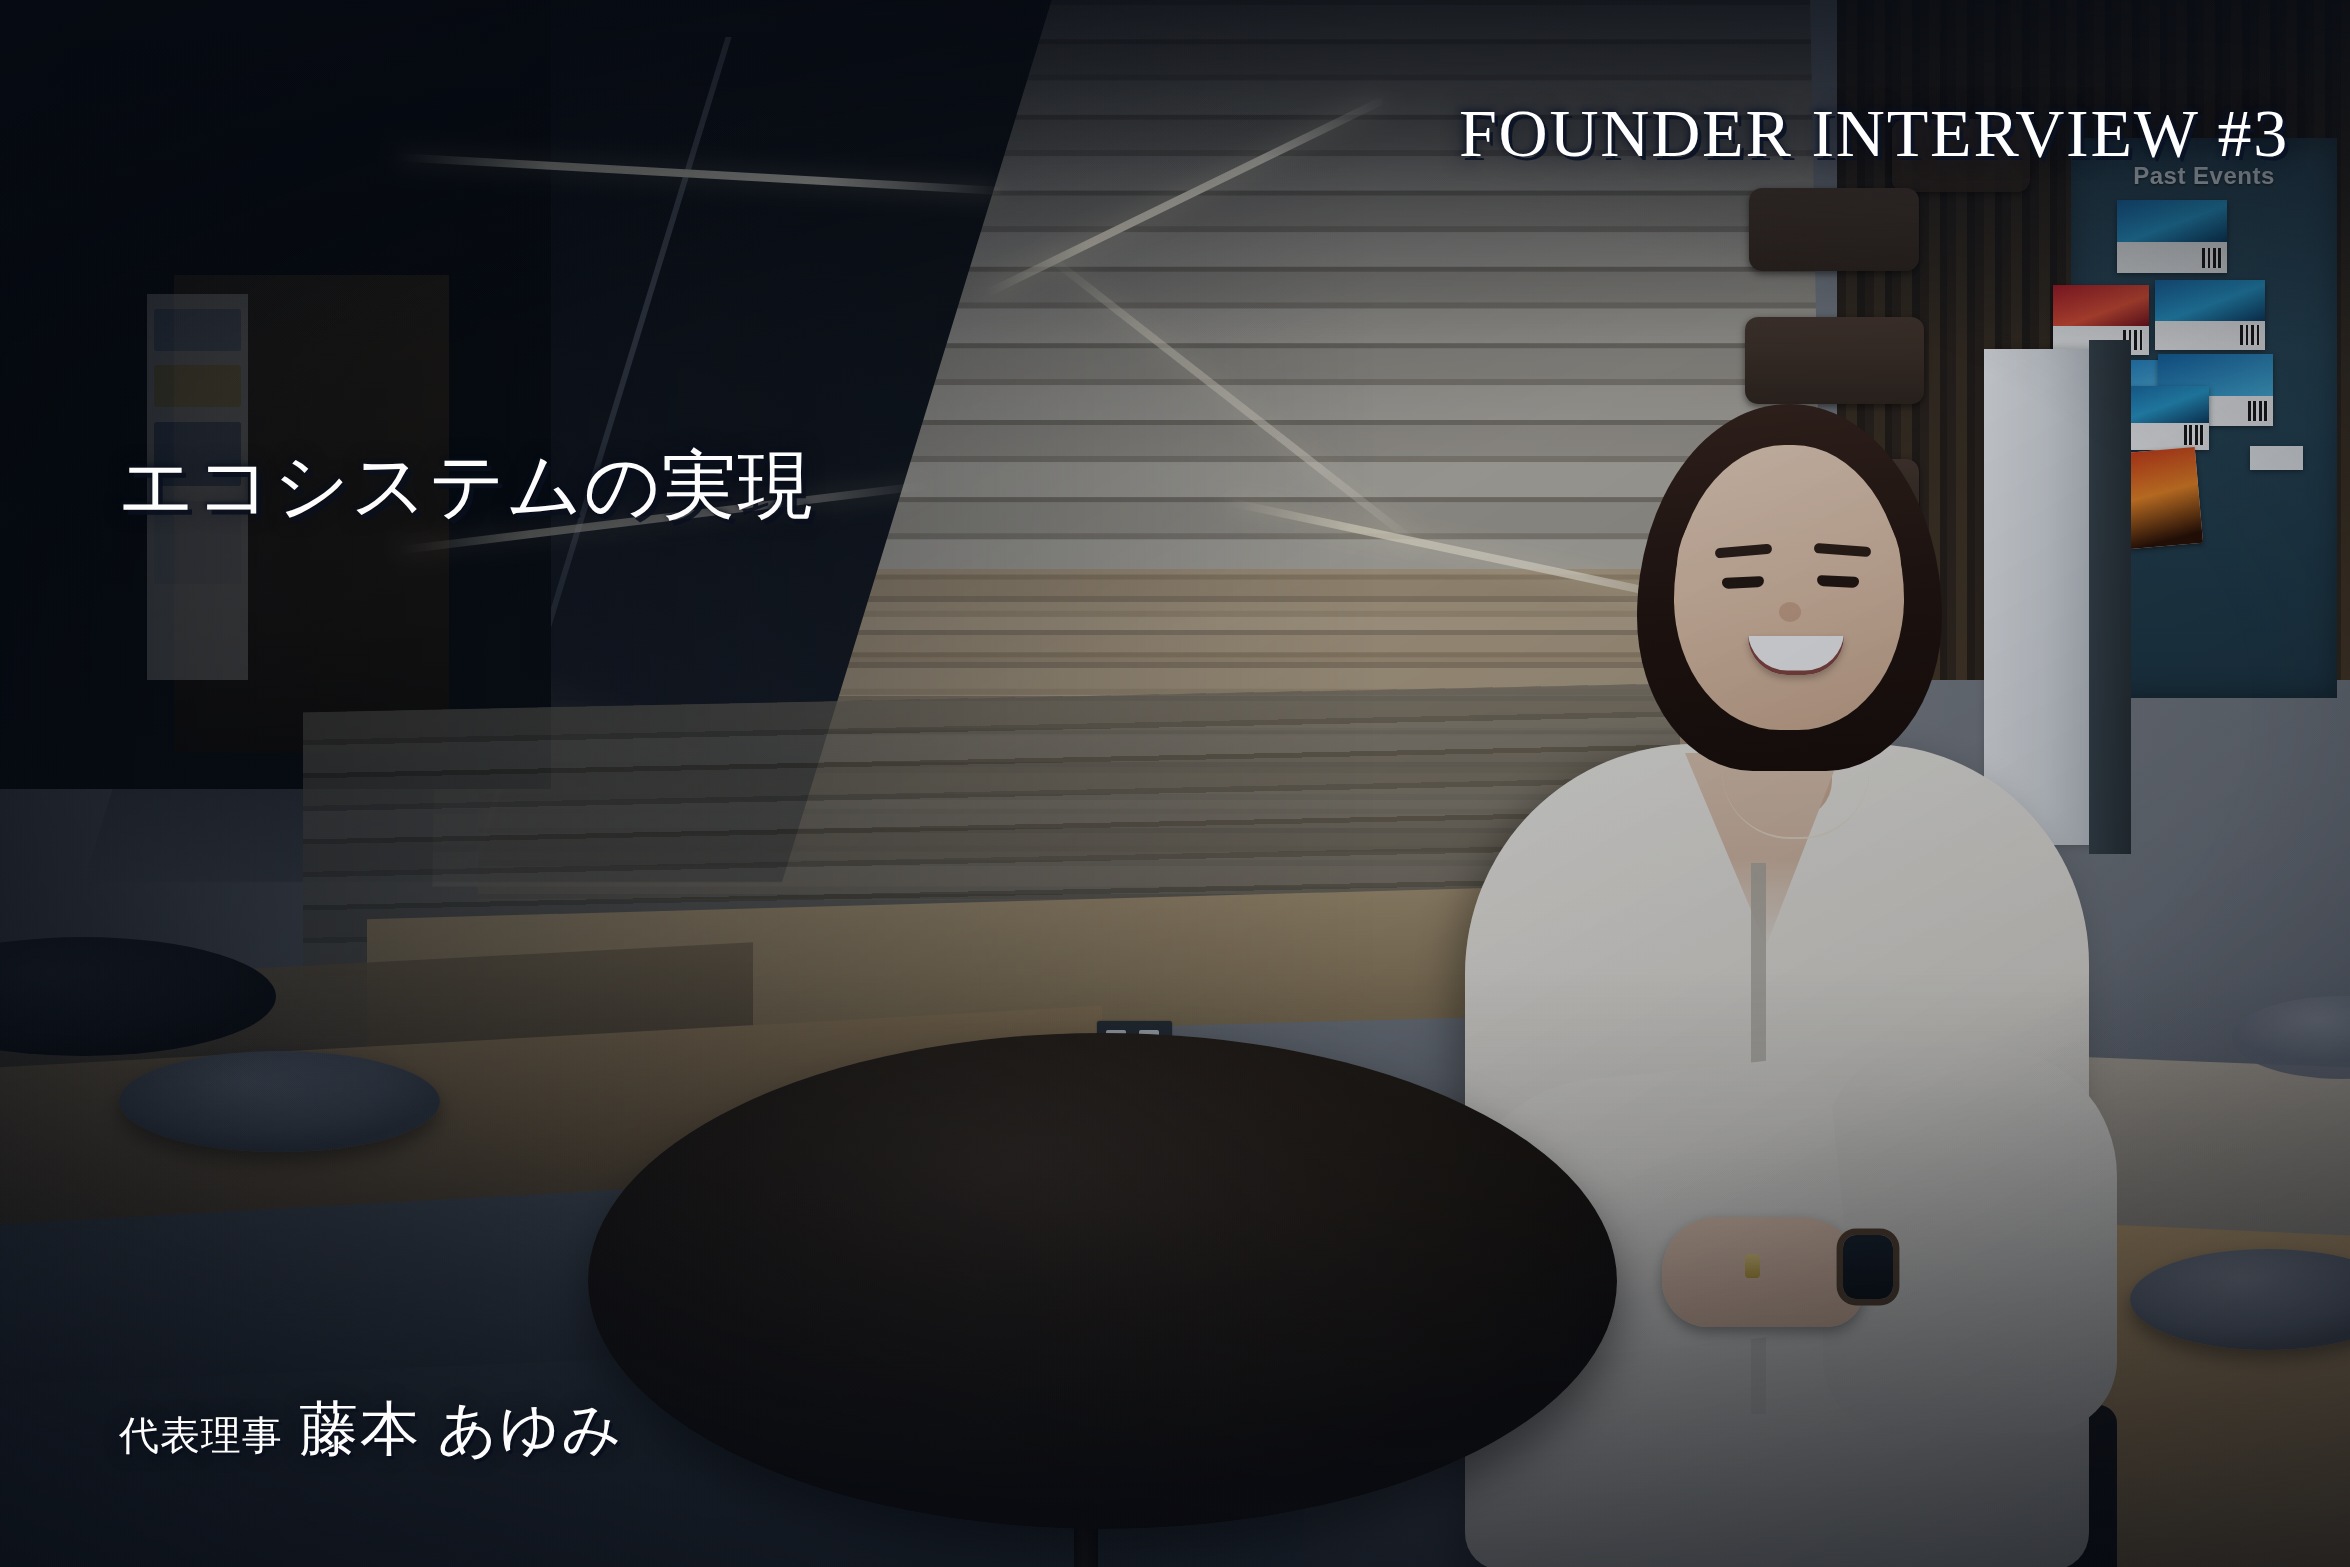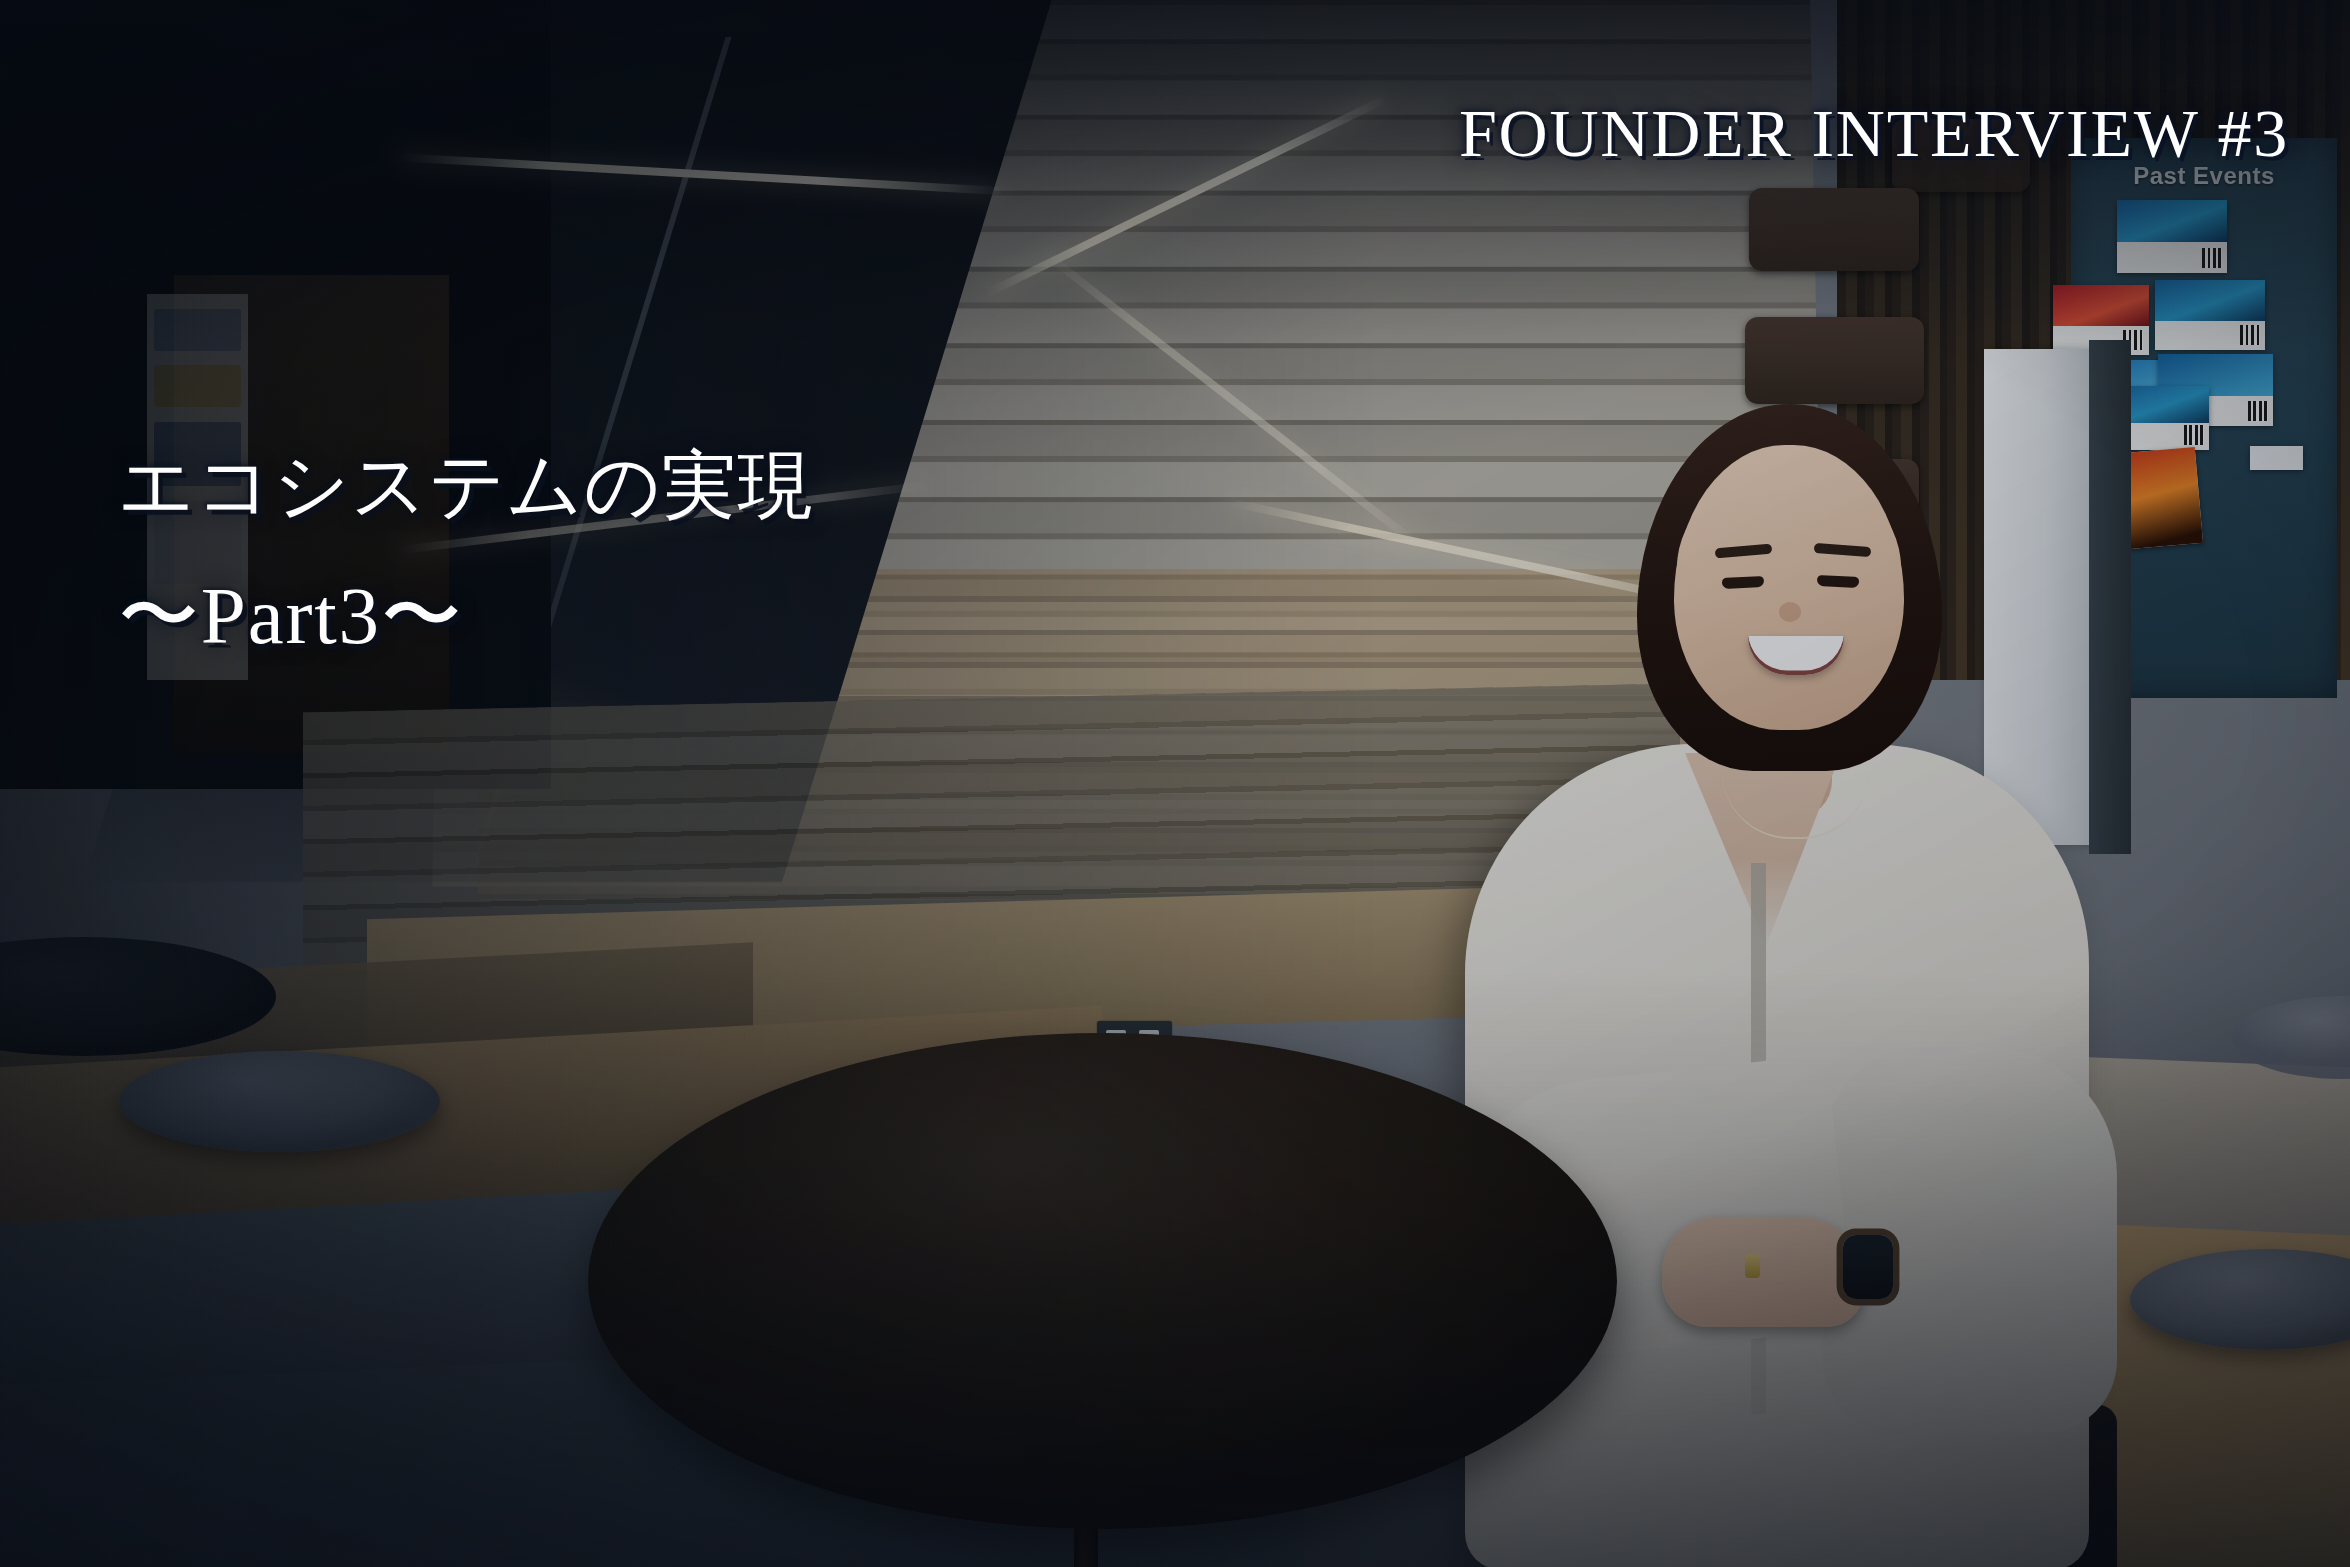--- a/index.html
+++ b/index.html
@@ -553,7 +553,6 @@
 
     <div class="title-block">
       <div class="tline white">エコシステムの実現</div>
-      <div class="tline part">〜Part3〜</div>
     </div>
 
     <div class="credit">

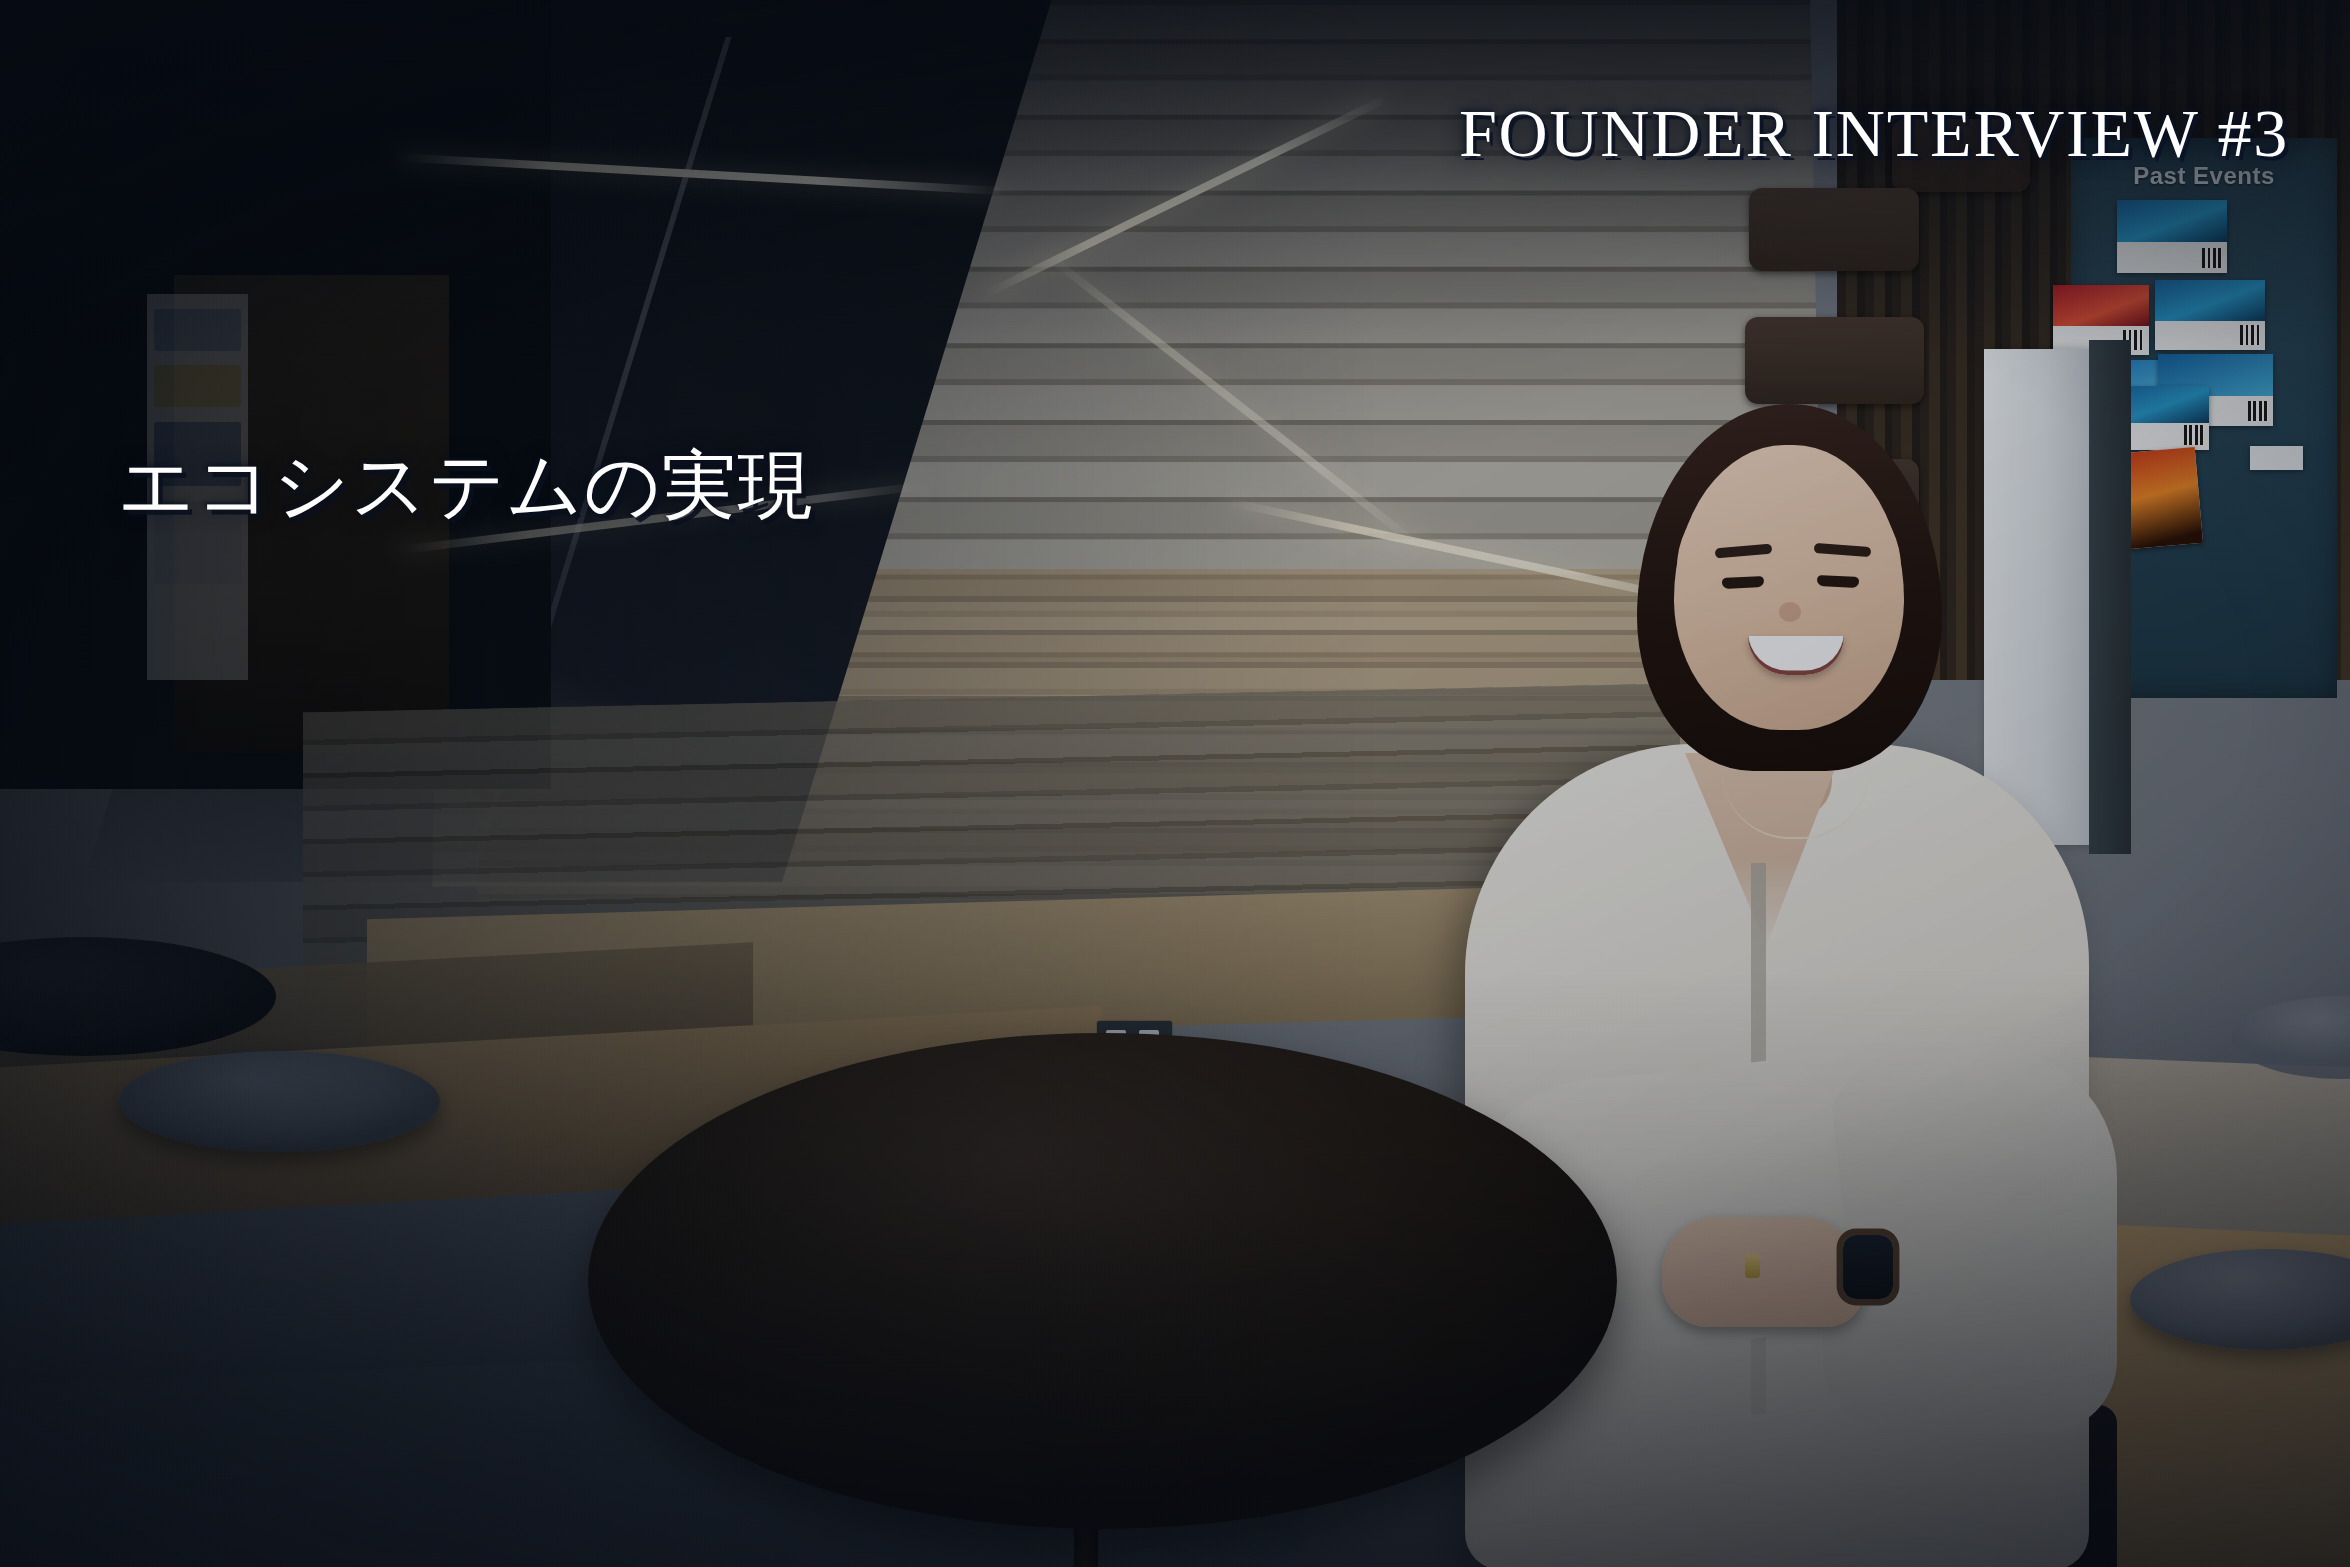--- a/index.html
+++ b/index.html
@@ -556,6 +556,9 @@
     </div>
 
     <div class="credit">
+      <div class="who">
+        <span>代表理事</span><span class="name">藤本 あゆみ</span>
+      </div>
     </div>
 
   </div>

